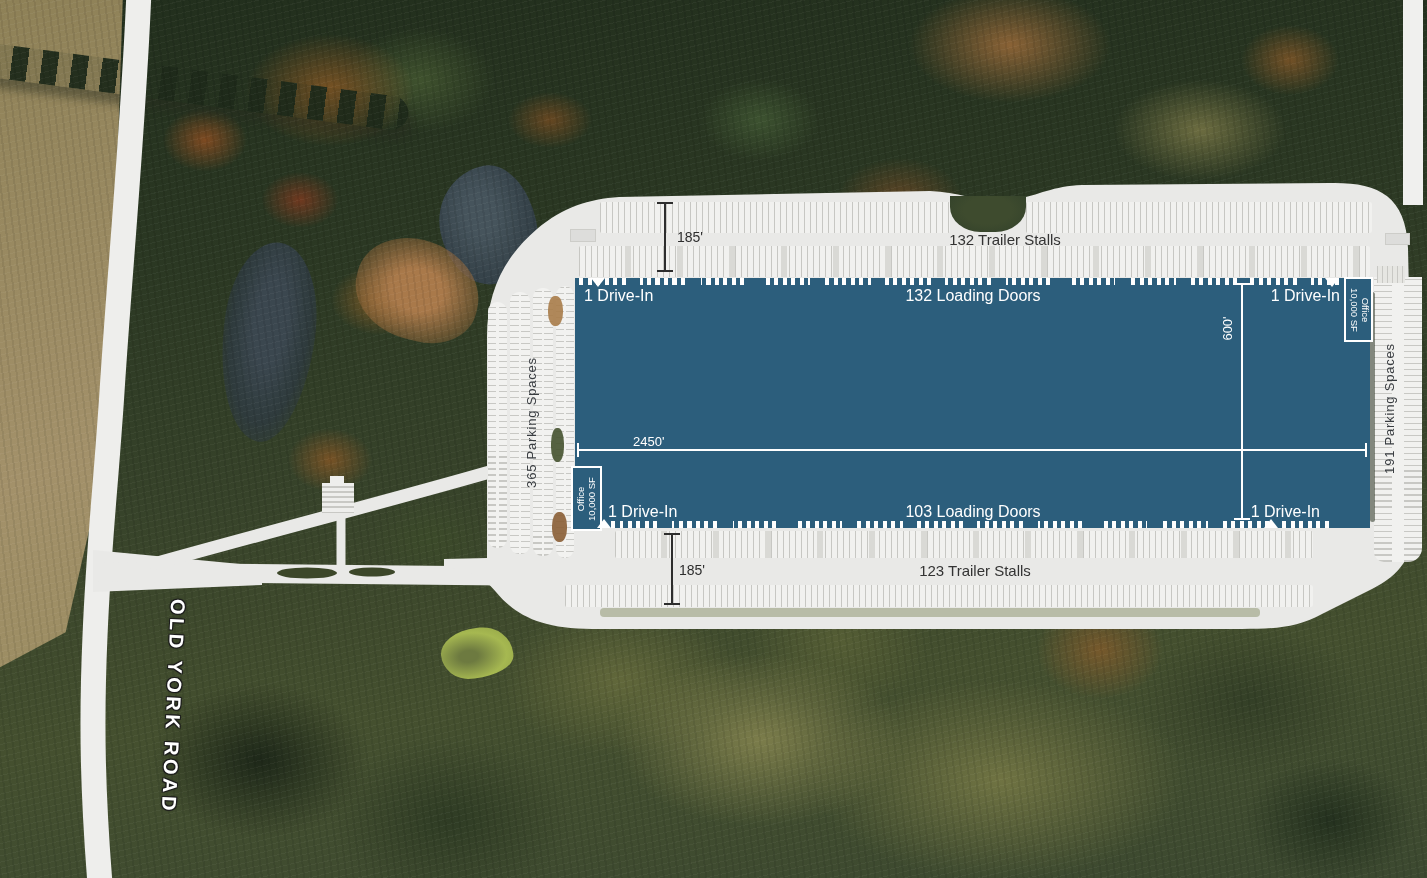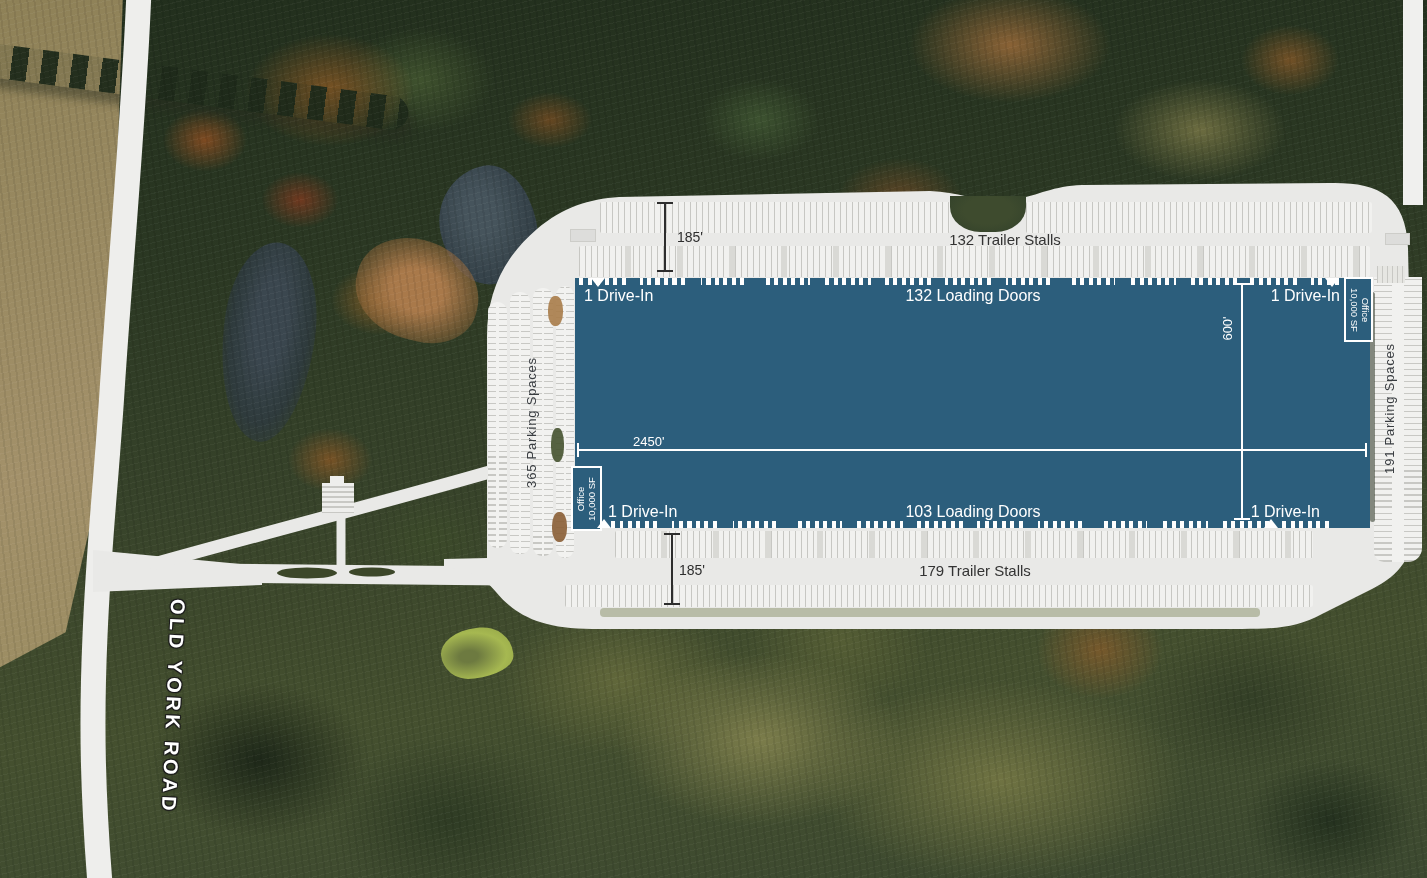--- a/index.html
+++ b/index.html
@@ -254,7 +254,7 @@
   <div class="lab w15 t-loading-s">103 Loading Doors</div>
   <div class="lab w15 t-drivein-se">1 Drive-In</div>
   <div class="lab d15 t-stalls-n">132 Trailer Stalls</div>
-  <div class="lab d15 t-stalls-s">179 Trailer Stalls</div>
+  <div class="lab d15 t-stalls-s">123 Trailer Stalls</div>
   <div class="lab d14 t-185n">185'</div>
   <div class="lab d14 t-185s">185'</div>
   <div class="lab w13 t-1890">2450'</div>

